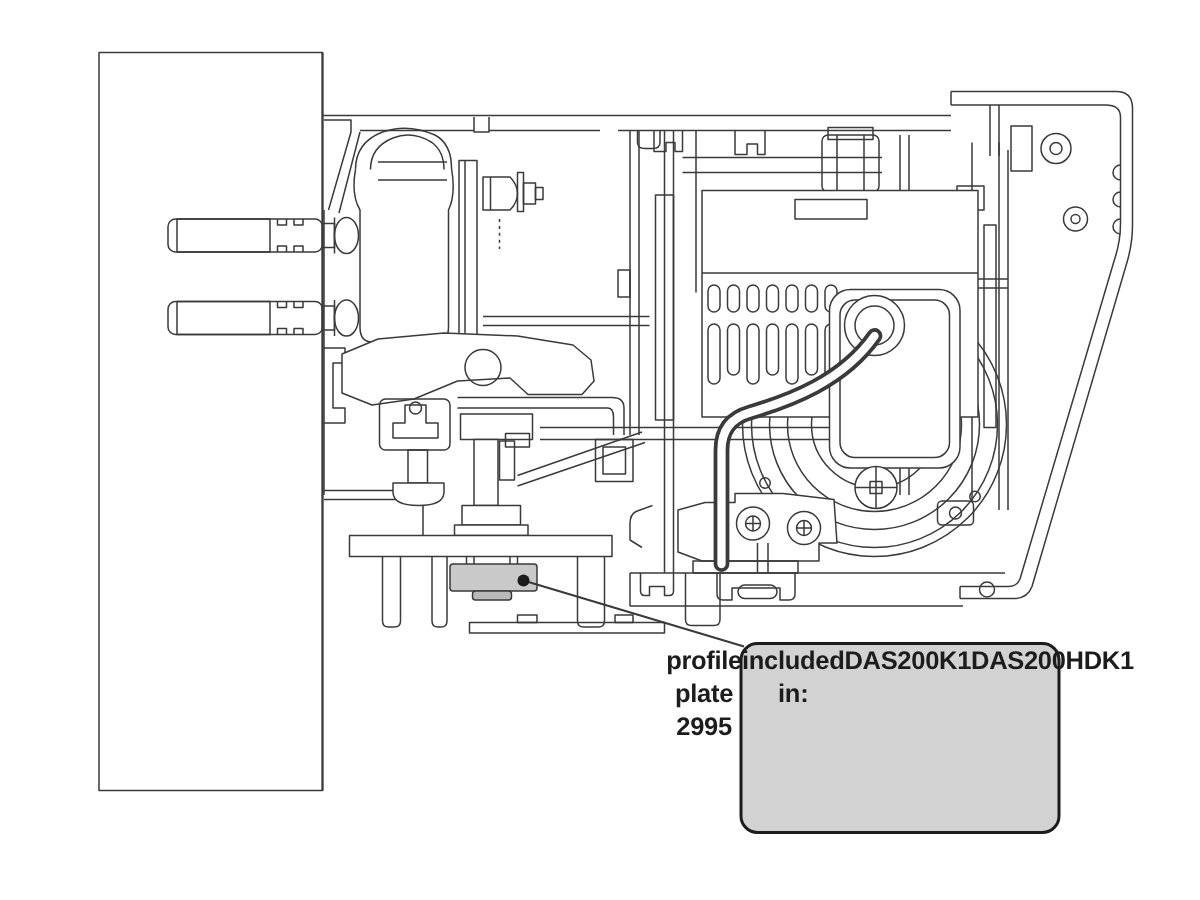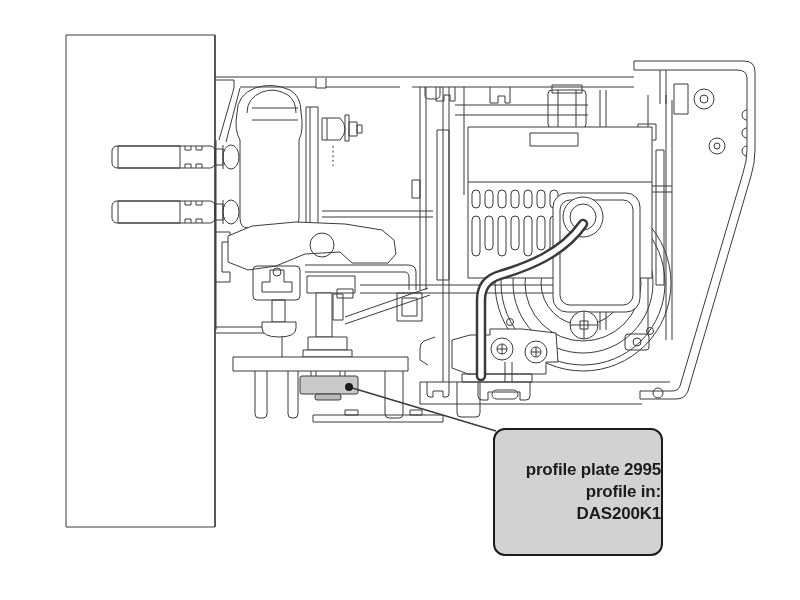--- a/index.html
+++ b/index.html
@@ -16,9 +16,9 @@
   #fig .thick{stroke-width:1.4;}
   #fig .cableOuter{stroke-width:10.5;stroke-linecap:round;}
   #fig .cableInner{stroke:var(--white,#fff);stroke-width:5.5;stroke-linecap:round;}
-  #callout{position:absolute;left:493px;top:428px;width:170px;height:128px;box-sizing:border-box;
+  #callout{position:absolute;left:493px;top:428px;width:214px;height:128px;box-sizing:border-box;
            background:var(--callout-bg,#d2d2d2);border:2.5px solid var(--callout-border,#1c1c1c);
-           border-radius:12px;display:flex;flex-direction:column;justify-content:center;align-items:flex-end;
+           border-radius:12px;display:flex;flex-direction:row;justify-content:center;align-items:flex-start;
            color:var(--callout-text,#1c1c1c);font-weight:700;font-size:17px;line-height:1.29;
            text-align:center;letter-spacing:-0.2px;}
 </style>

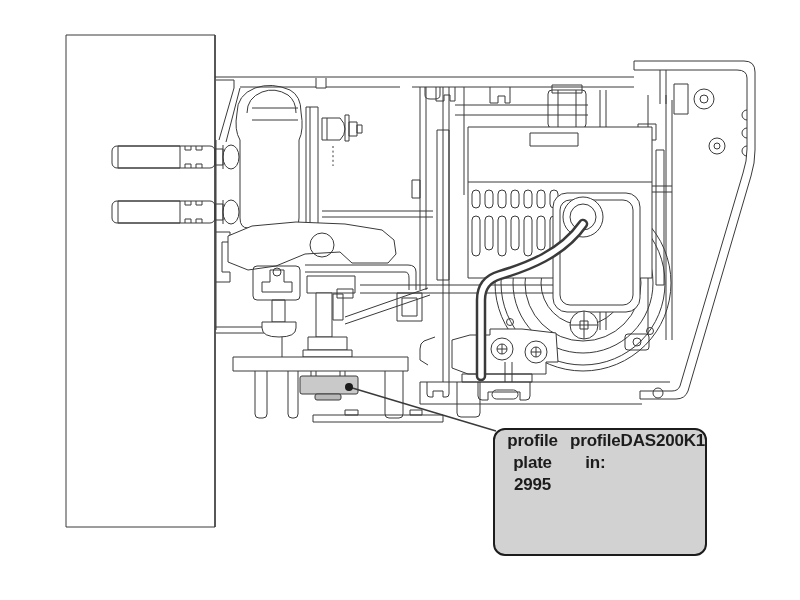--- a/index.html
+++ b/index.html
@@ -271,7 +271,7 @@
 
 <div id="callout">
   <span>profile plate 2995</span>
-  <span>profile in:</span>
+  <span>included in:</span>
   <span>DAS200K1</span>
 </div>
 </div>

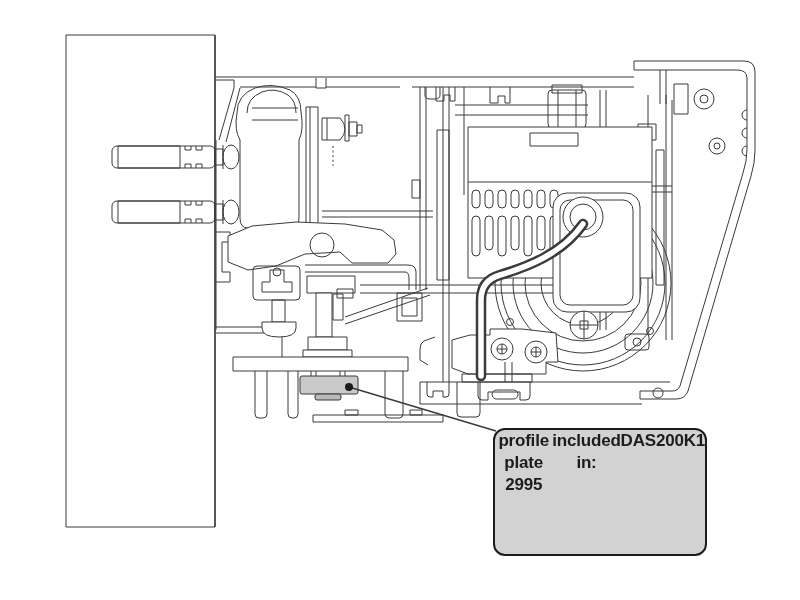--- a/index.html
+++ b/index.html
@@ -273,6 +273,7 @@
   <span>profile plate 2995</span>
   <span>included in:</span>
   <span>DAS200K1</span>
+  <span>DAS200HDK1</span>
 </div>
 </div>
 

